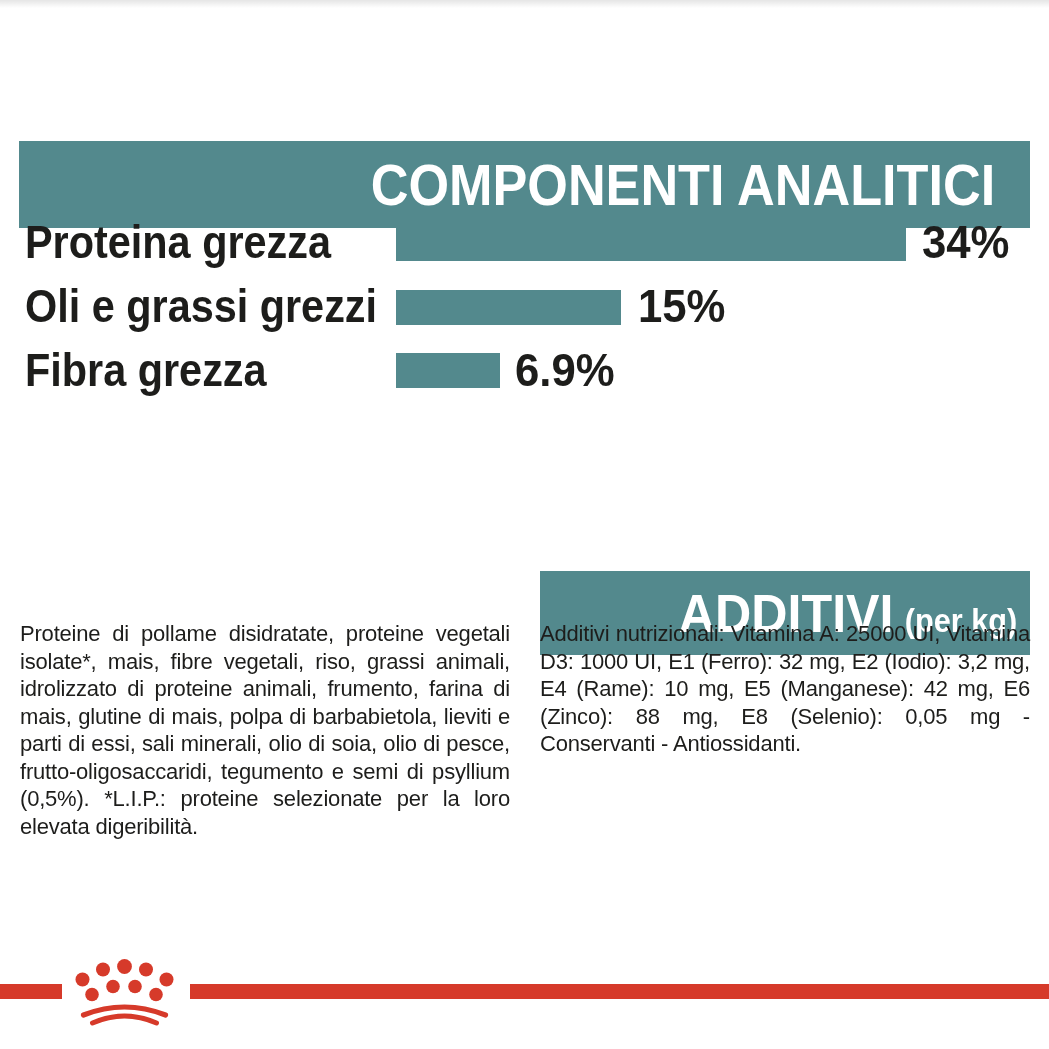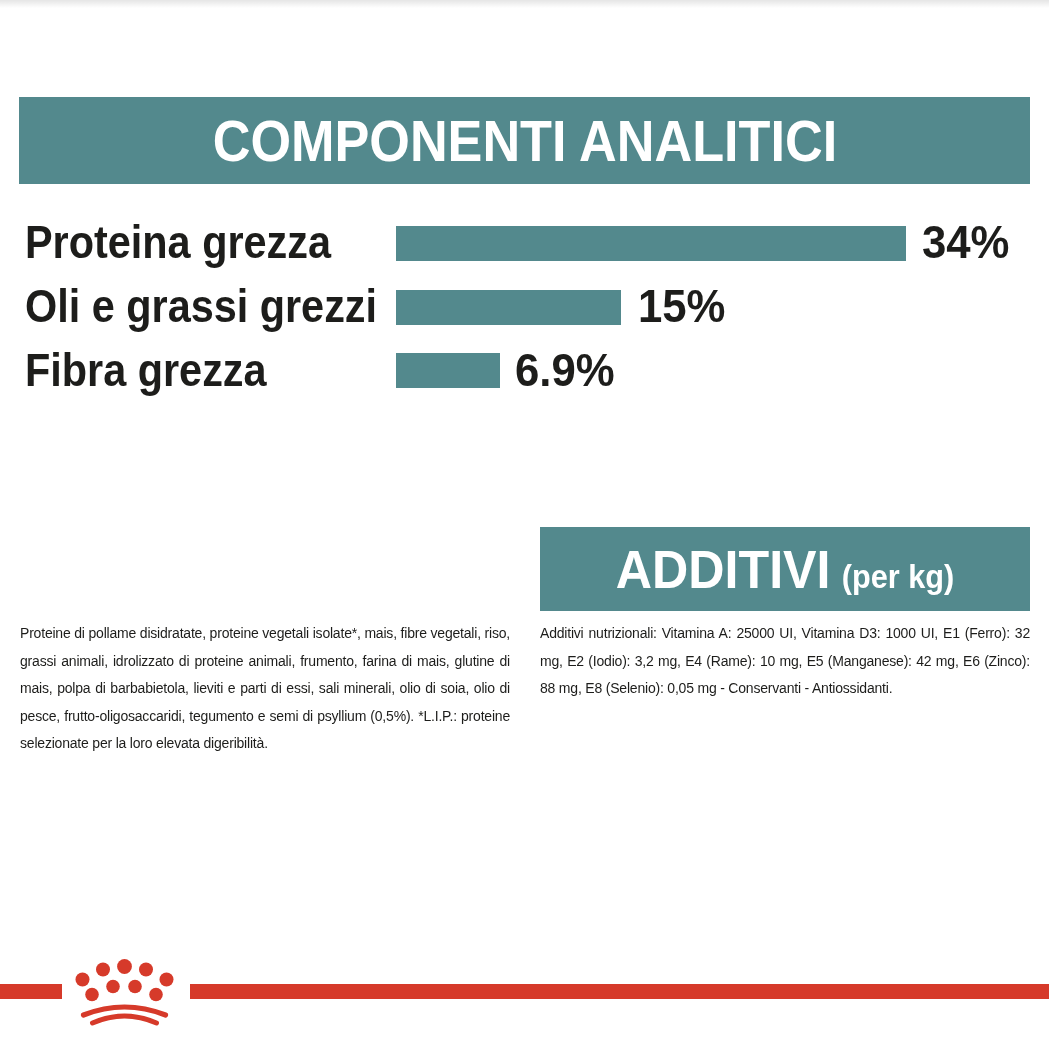--- a/index.html
+++ b/index.html
@@ -25,8 +25,9 @@
   .banner{
     position:absolute;
     background:var(--teal);
-    display:flex;align-items:center;justify-content:center;
+    display:flex;align-items:center;justify-content:flex-end;
     color:#fff;
+    margin-top:44px;
   }
   .banner-main{left:19px;top:97px;width:1011px;height:87px;}
   .banner-main .banner-text{

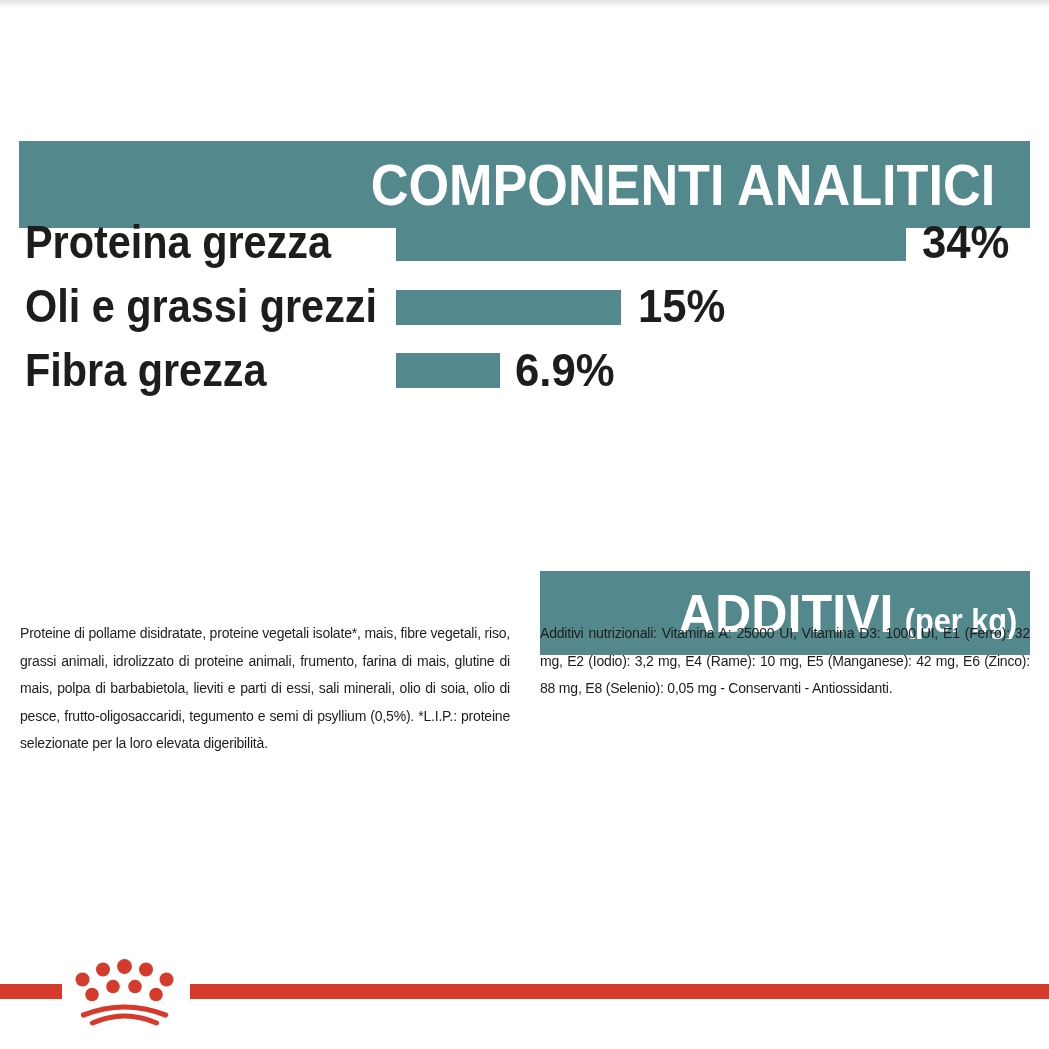--- a/index.html
+++ b/index.html
@@ -73,7 +73,7 @@
   
   .body-text{
     position:absolute;top:620px;width:490px;
-    font-size:14px;line-height:27.5px;letter-spacing:-0.2px;
+    font-size:22px;line-height:27.5px;letter-spacing:-0.2px;
     color:var(--ink);text-align:justify;
   }
   .comp-body{left:20px;}

